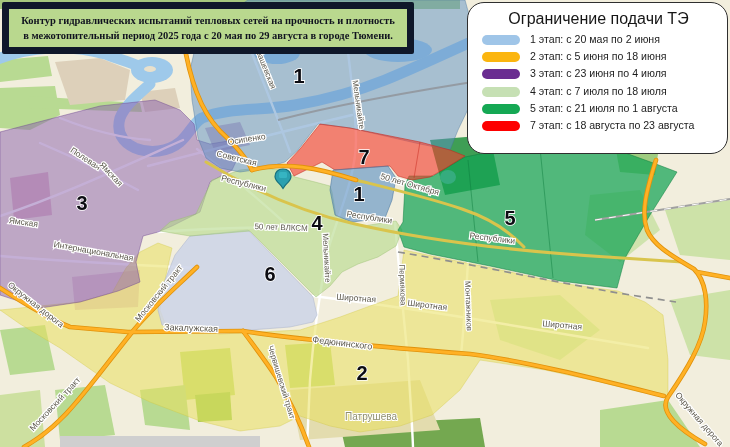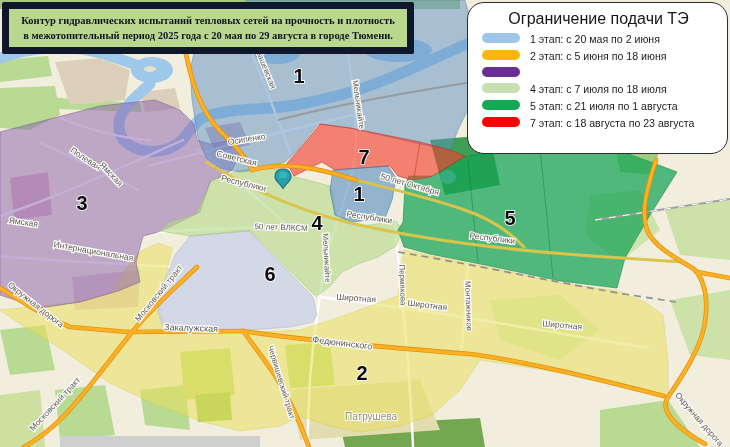--- a/index.html
+++ b/index.html
@@ -14,7 +14,7 @@
     background:#ffffff;border:1.6px solid #2f2f2f;border-radius:17px;
     padding:6px 12px 6px 14px;z-index:30;}
   .legend-title{text-align:center;font-size:16px;color:#161616;margin:1px 0 5px 0;}
-  .legend-row{display:flex;align-items:flex-start;gap:10px;margin:0 0 5.2px 0;}
+  .legend-row{display:flex;align-items:flex-end;gap:10px;margin:0 0 5.2px 0;}
   .swatch{width:38px;height:10px;border-radius:5px;flex:0 0 38px;}
   .legend-label{font-size:10.6px;color:#1c1c1c;white-space:nowrap;}
   text.street{stroke:#ffffff;stroke-width:2.4px;paint-order:stroke;fill:#5c584c;}

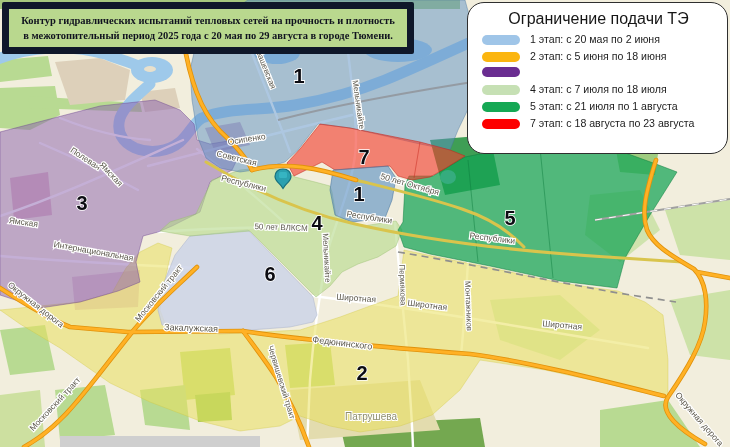--- a/index.html
+++ b/index.html
@@ -199,6 +199,7 @@
         </div>
         <div class="legend-row">
           <span class="swatch" style="background: rgb(106, 45, 145);"></span>
+          <span class="legend-label">3 этап: с 23 июня по 4 июля</span>
         </div>
         <div class="legend-row">
           <span class="swatch" style="background: rgb(198, 224, 180);"></span>

